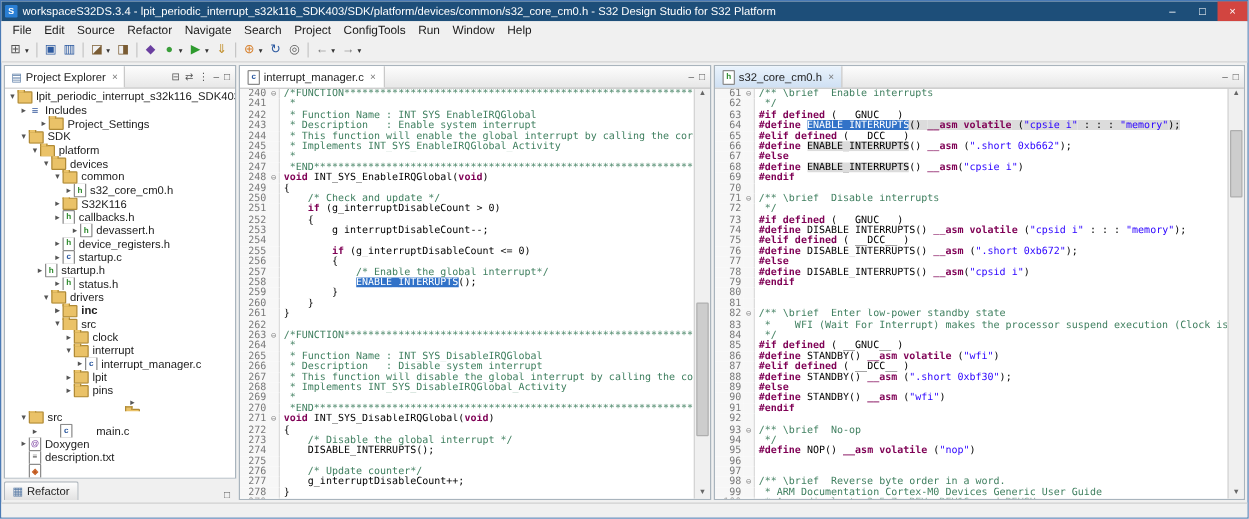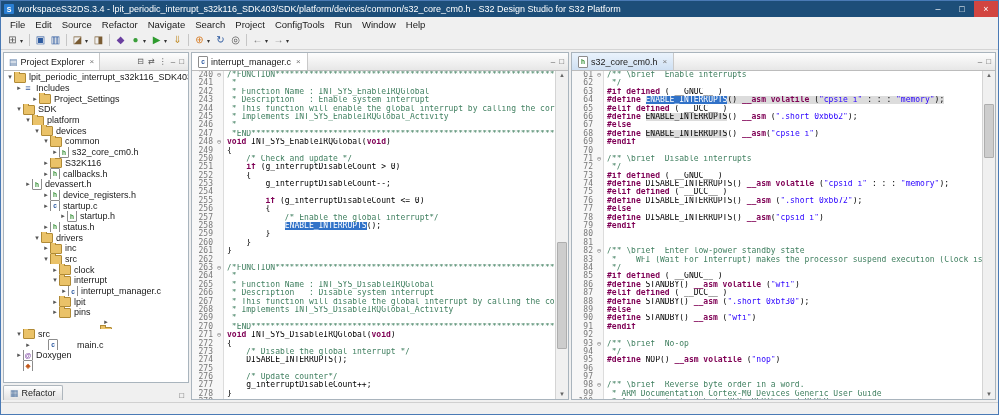--- a/index.html
+++ b/index.html
@@ -196,7 +196,7 @@
               <span class="ticon ticon-file f-hfile">h</span>
               <span class="tlabel">callbacks.h</span>
             </div>
-            <div class="tree-row" style="padding-left: 20px;">
+            <div class="tree-row" style="padding-left: 52px;">
               <span class="arrow">▸</span>
               <span class="ticon ticon-file f-hfile">h</span>
               <span class="tlabel">devassert.h</span>

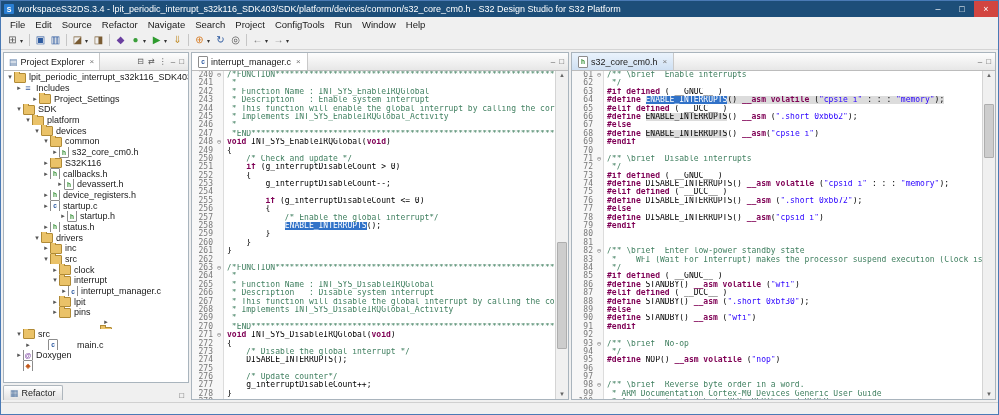--- a/index.html
+++ b/index.html
@@ -211,7 +211,7 @@
               <span class="ticon ticon-file f-cfile">c</span>
               <span class="tlabel">startup.c</span>
             </div>
-            <div class="tree-row" style="padding-left: 24px; margin-left: 31px;">
+            <div class="tree-row" style="padding-left: 24px;">
               <span class="arrow">▸</span>
               <span class="ticon ticon-file f-hfile">h</span>
               <span class="tlabel">startup.h</span>

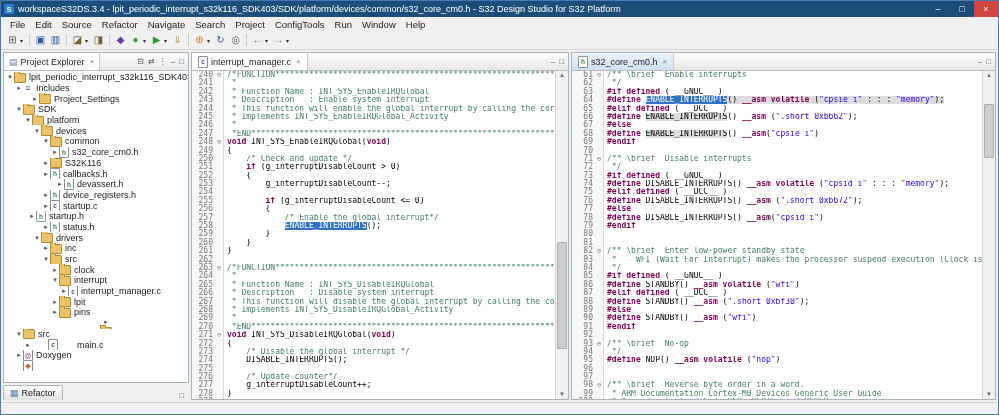--- a/index.html
+++ b/index.html
@@ -226,7 +226,7 @@
               <span class="ticon ticon-folder"></span>
               <span class="tlabel">drivers</span>
             </div>
-            <div class="tree-row" style="padding-left: 38px;">
+            <div class="tree-row" style="padding-left: 38px; font-weight: bold;">
               <span class="arrow">▸</span>
               <span class="ticon ticon-folder"></span>
               <span class="tlabel">inc</span>

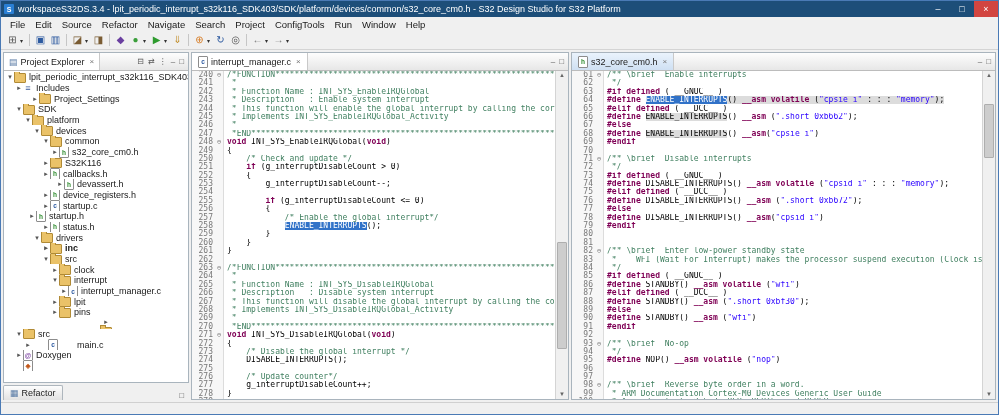--- a/index.html
+++ b/index.html
@@ -283,6 +283,11 @@
             </div>
             <div class="tree-row" style="padding-left: 11px;">
               <span class="arrow"></span>
+              <span class="ticon ticon-file f-txt">≡</span>
+              <span class="tlabel">description.txt</span>
+            </div>
+            <div class="tree-row" style="padding-left: 11px;">
+              <span class="arrow"></span>
               <span class="ticon ticon-file f-mex">◈</span>
             </div>
           </div>

